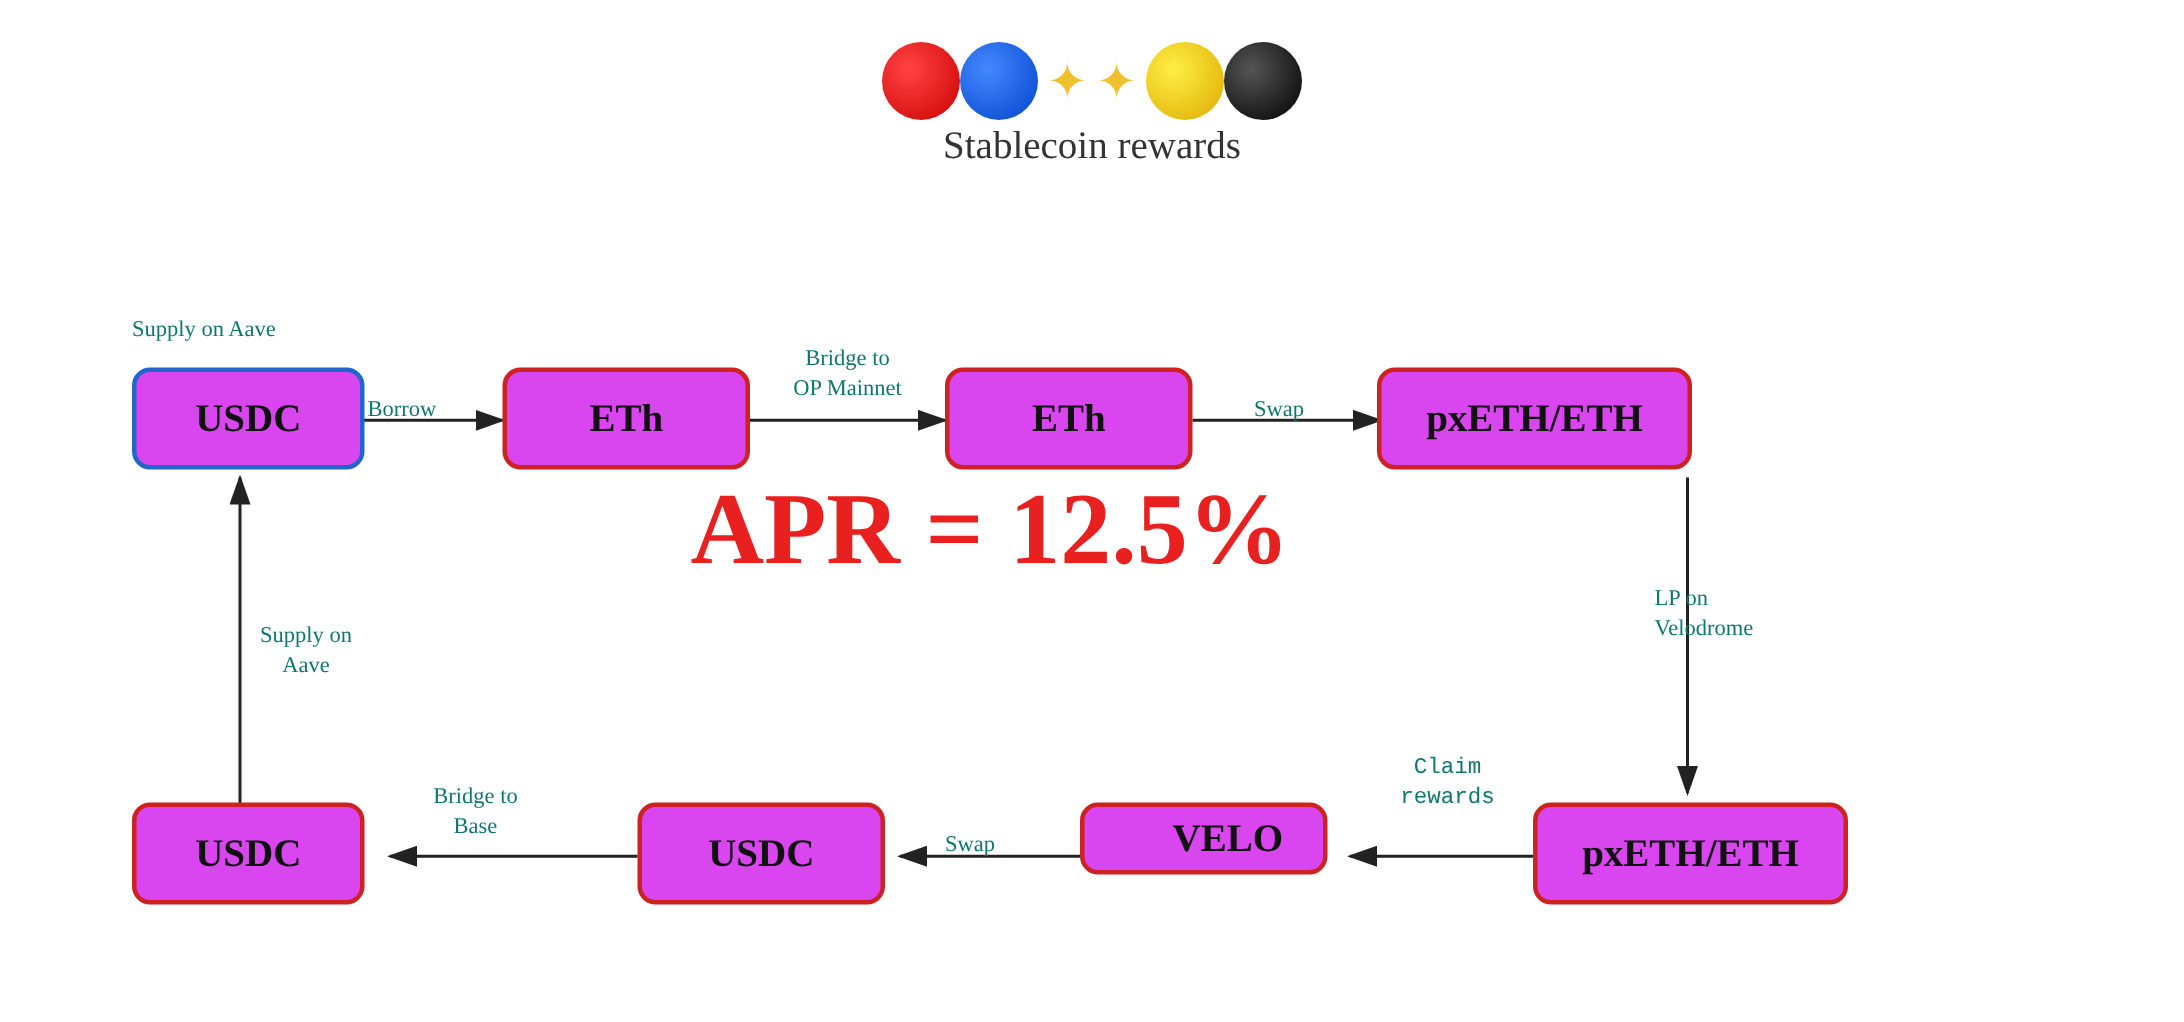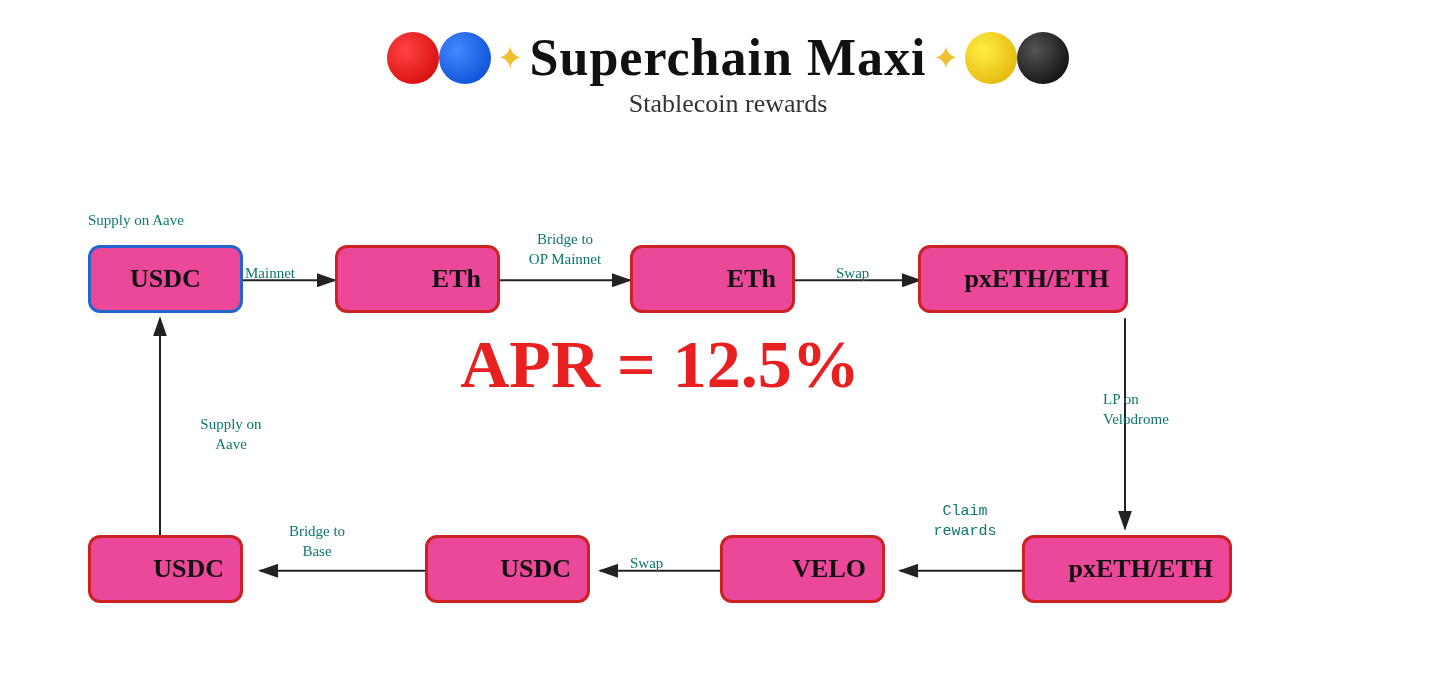--- a/index.html
+++ b/index.html
@@ -151,7 +151,6 @@
       <span class="circle-red"></span>
       <span class="circle-blue"></span>
       <span class="sparkle">✦</span>
-      <span class="main-title">Superchain Maxi</span>
       <span class="sparkle">✦</span>
       <span class="circle-yellow"></span>
       <span class="circle-black"></span>

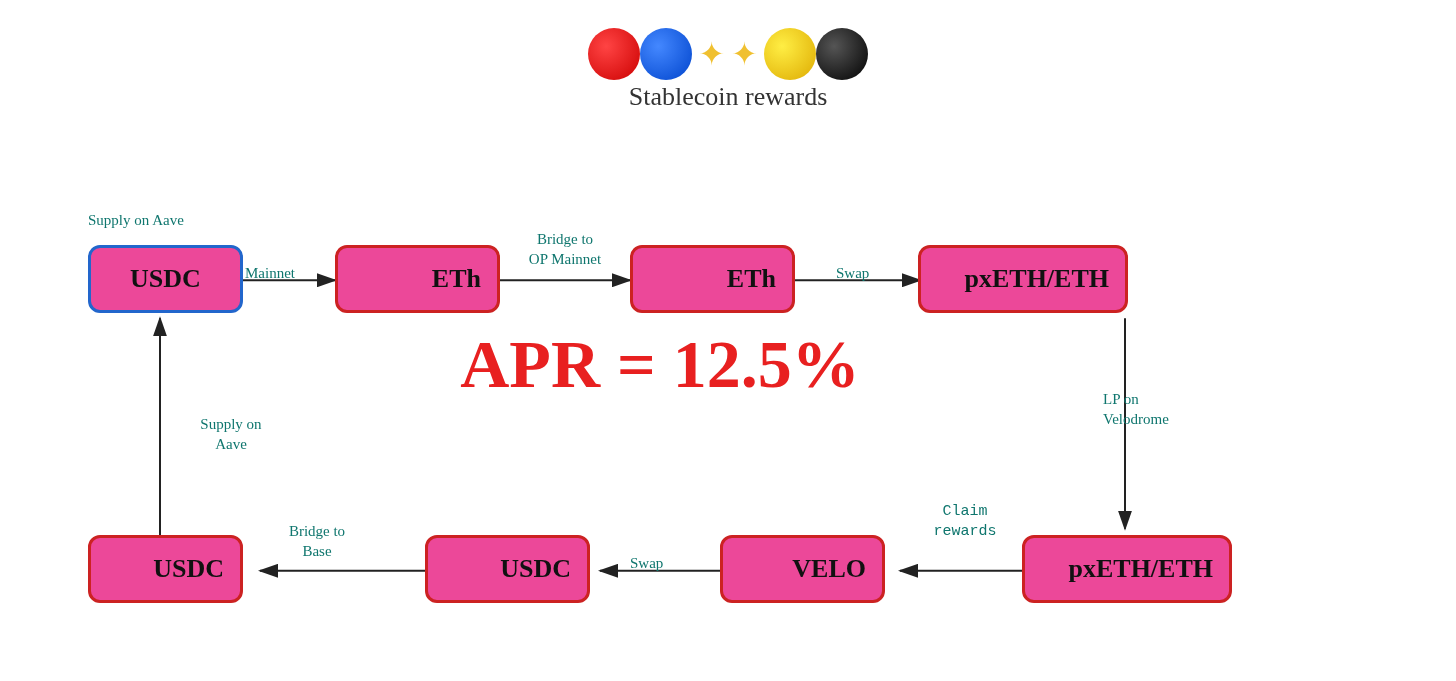--- a/index.html
+++ b/index.html
@@ -98,7 +98,7 @@
       font-family: 'Comic Sans MS', cursive;
       font-size: 26px;
       font-weight: bold;
-      background: #ec4899;
+      background: #d946ef;
       padding: 8px 16px;
     }
 

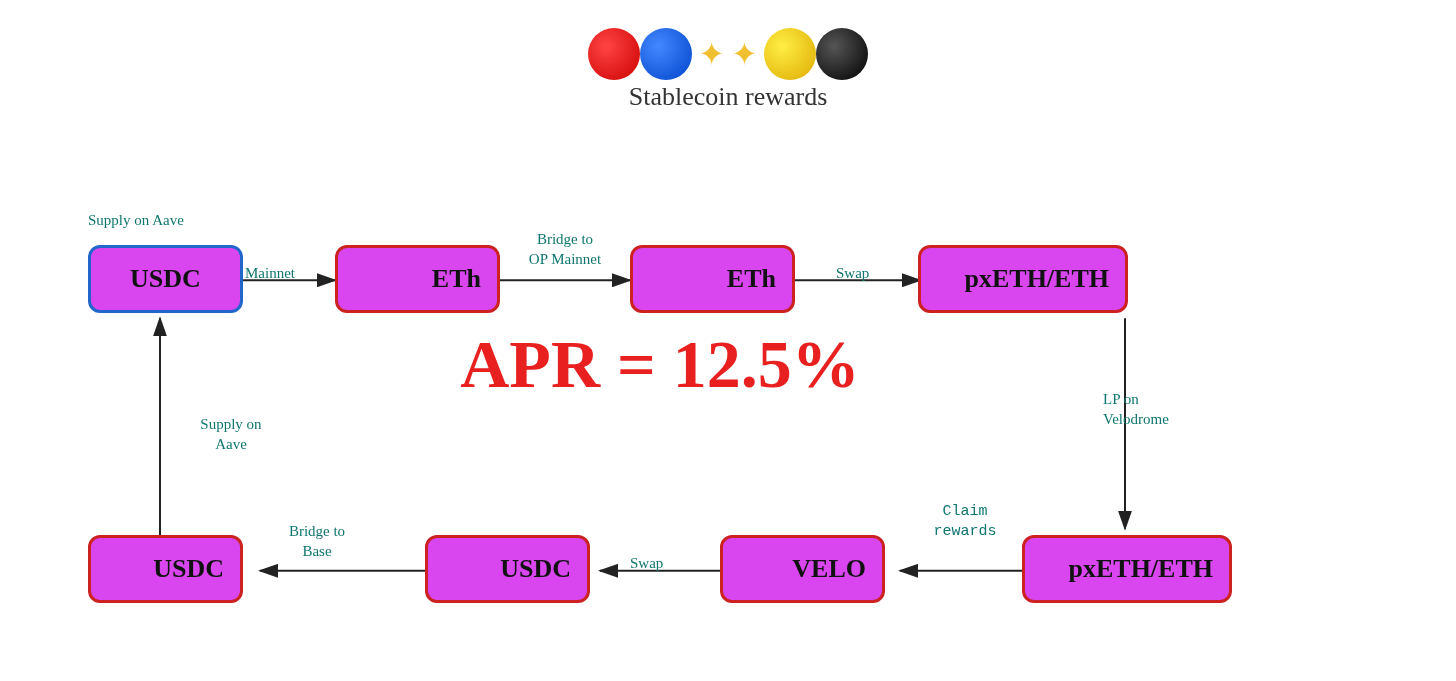--- a/index.html
+++ b/index.html
@@ -221,7 +221,7 @@
     </div>
 
     <div class="flow-label" style="left: 205px; top: 95px; font-size:15px;">
-      <span>Mainnet</span>
+      <span>Borrow</span>
     </div>
 
     <div class="flow-label" style="left: 460px; top: 60px; text-align:center; line-height:1.3; font-size:15px; width:130px;">

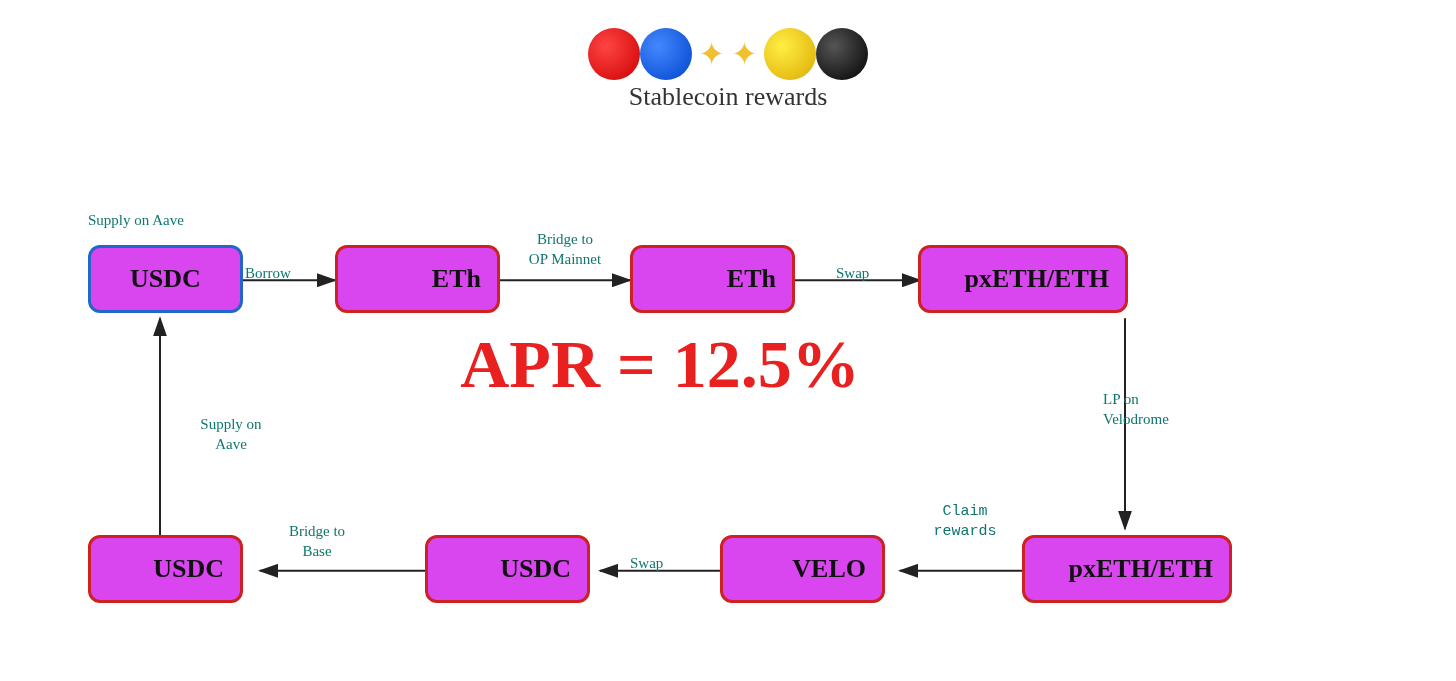--- a/index.html
+++ b/index.html
@@ -110,7 +110,6 @@
     .box-red {
       border: 3px solid #cc2222;
       color: #111;
-      justify-content: flex-end;
     }
 
     

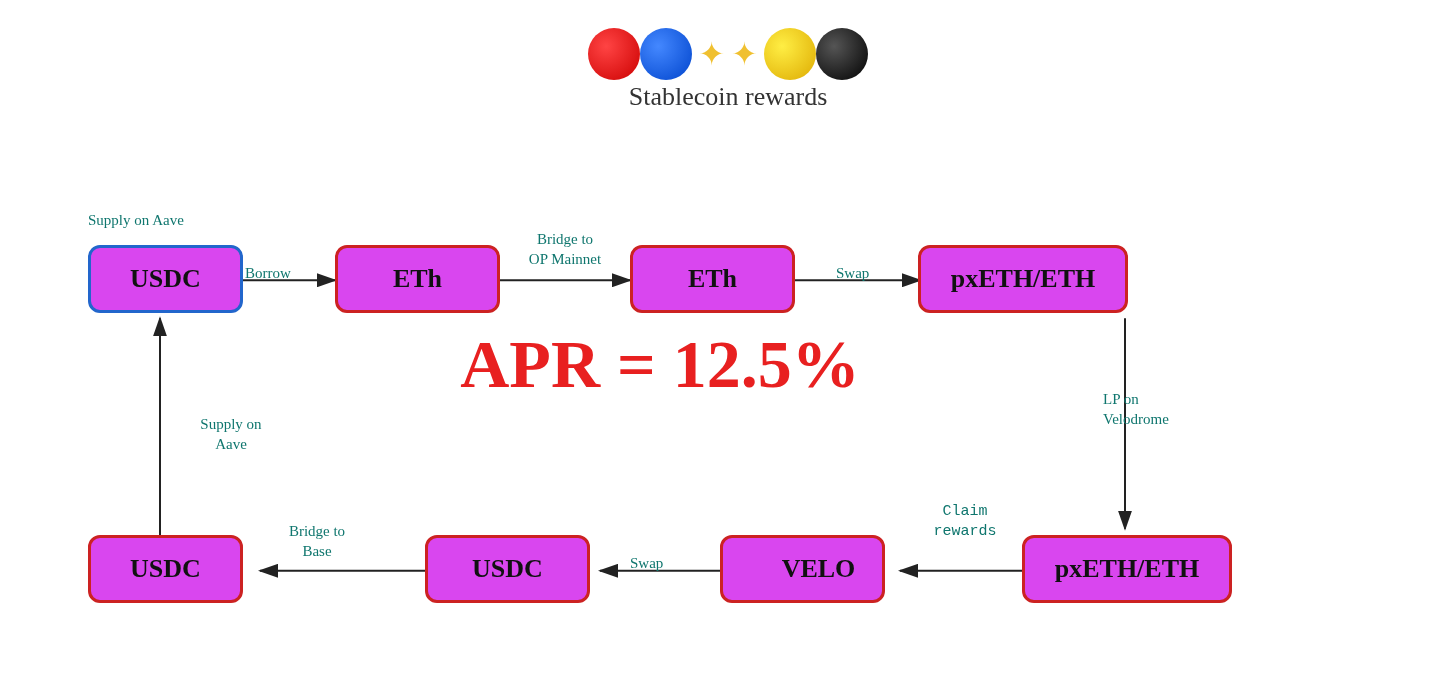--- a/index.html
+++ b/index.html
@@ -251,7 +251,7 @@
       Supply on<br>Aave
     </div>
 
-    <div class="apr-text" style="left: 330px; top: 155px; width: 580px;">
+    <div class="apr-text" style="left: 330px; top: 143px; width: 580px;">
       <span>APR = 12.5%</span>
     </div>
 

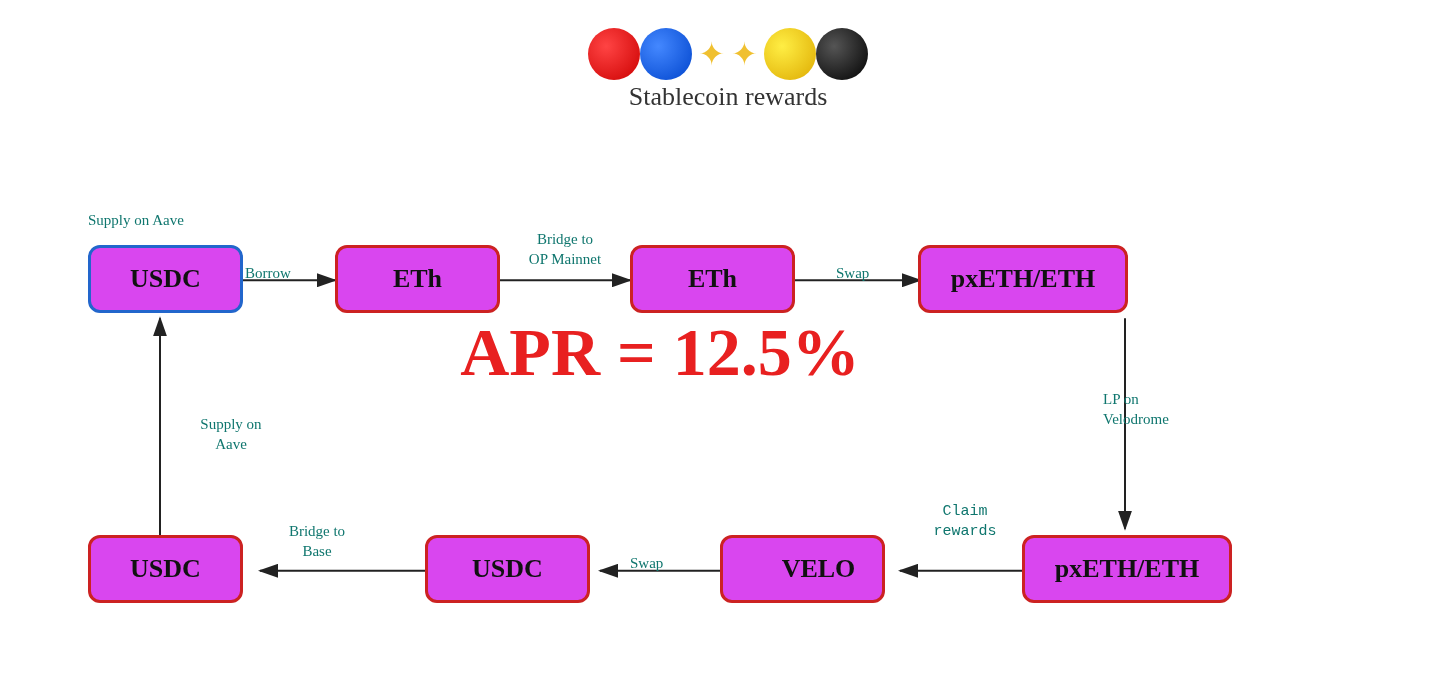--- a/index.html
+++ b/index.html
@@ -247,7 +247,7 @@
       Bridge to<br>Base
     </div>
 
-    <div class="flow-label" style="left: 151px; top: 245px; text-align:center; line-height:1.3; font-size:15px; width:80px;">
+    <div class="flow-label" style="left: 124px; top: 245px; text-align:center; line-height:1.3; font-size:15px; width:80px;">
       Supply on<br>Aave
     </div>
 

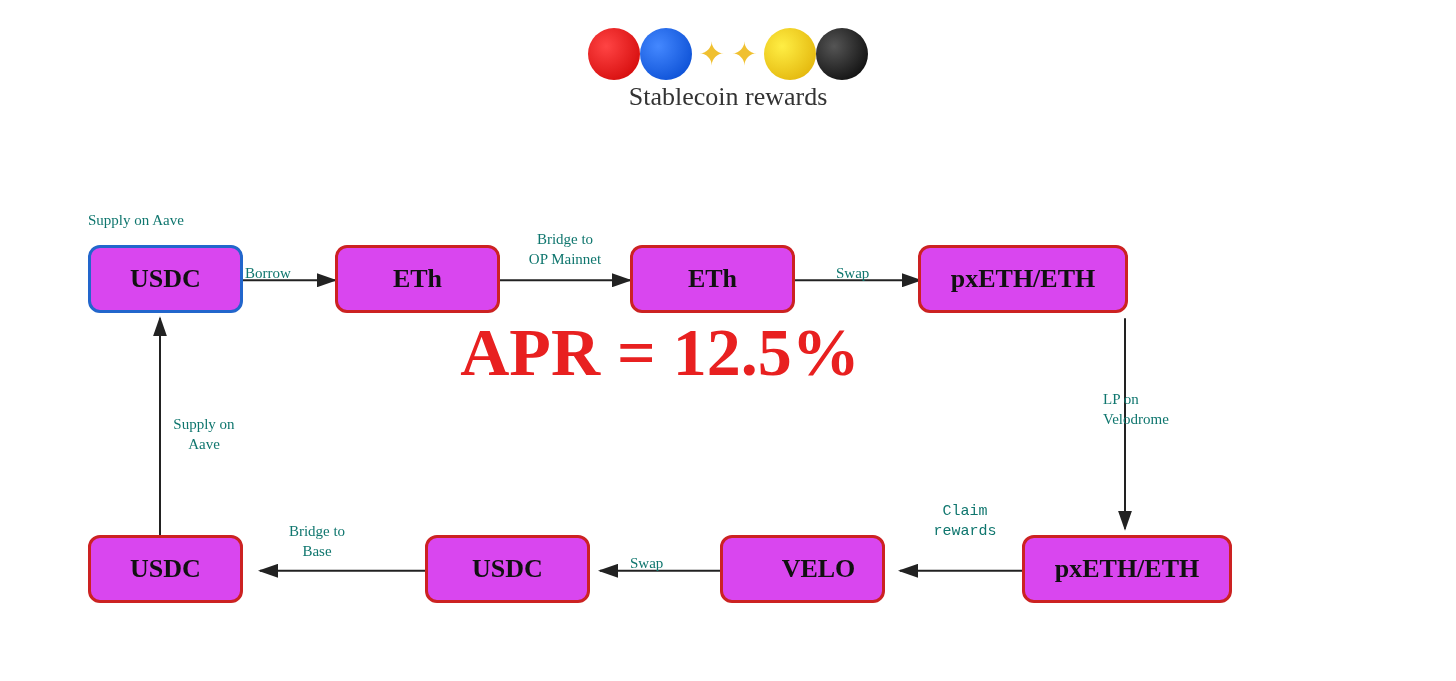--- a/index.html
+++ b/index.html
@@ -207,7 +207,7 @@
       <span>USDC</span>
     </div>
 
-    <div class="box box-red" style="left: 680px; top: 365px; width: 165px; height: 68px; padding-left: 48px;">
+    <div class="box box-red" style="left: 680px; top: 365px; width: 165px; height: 48px; padding-left: 48px;">
       <span>VELO</span>
     </div>
 

